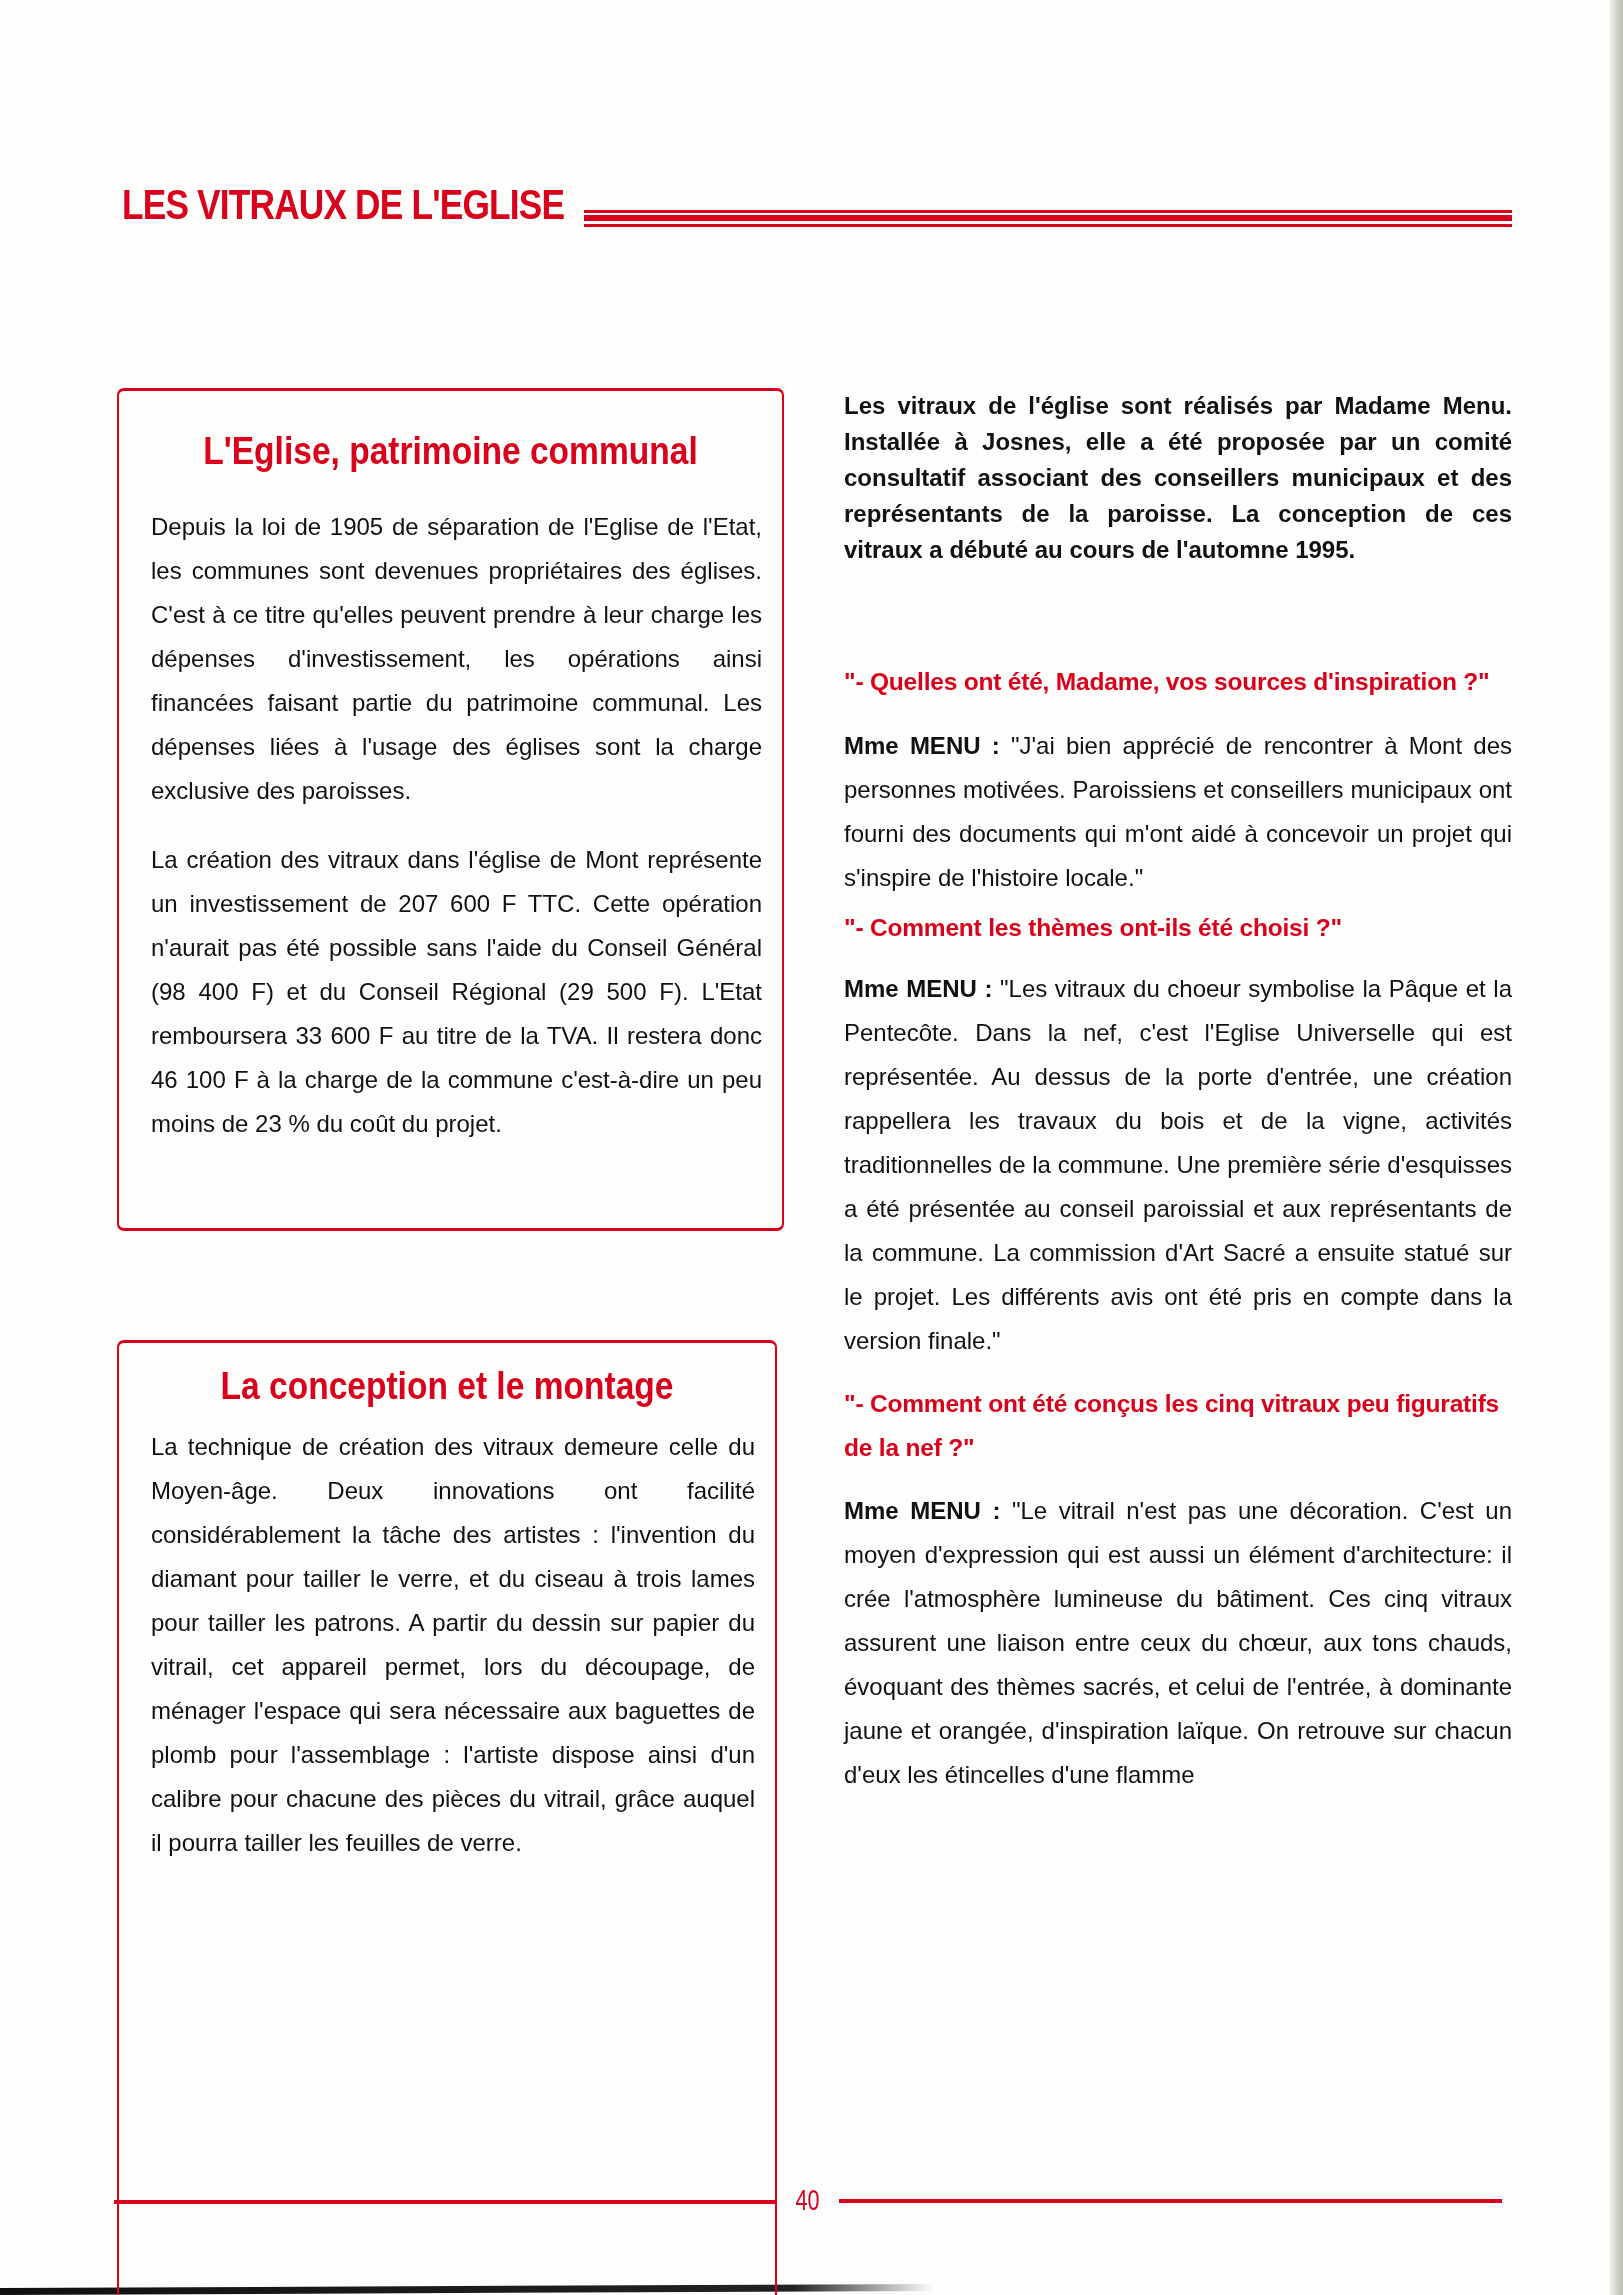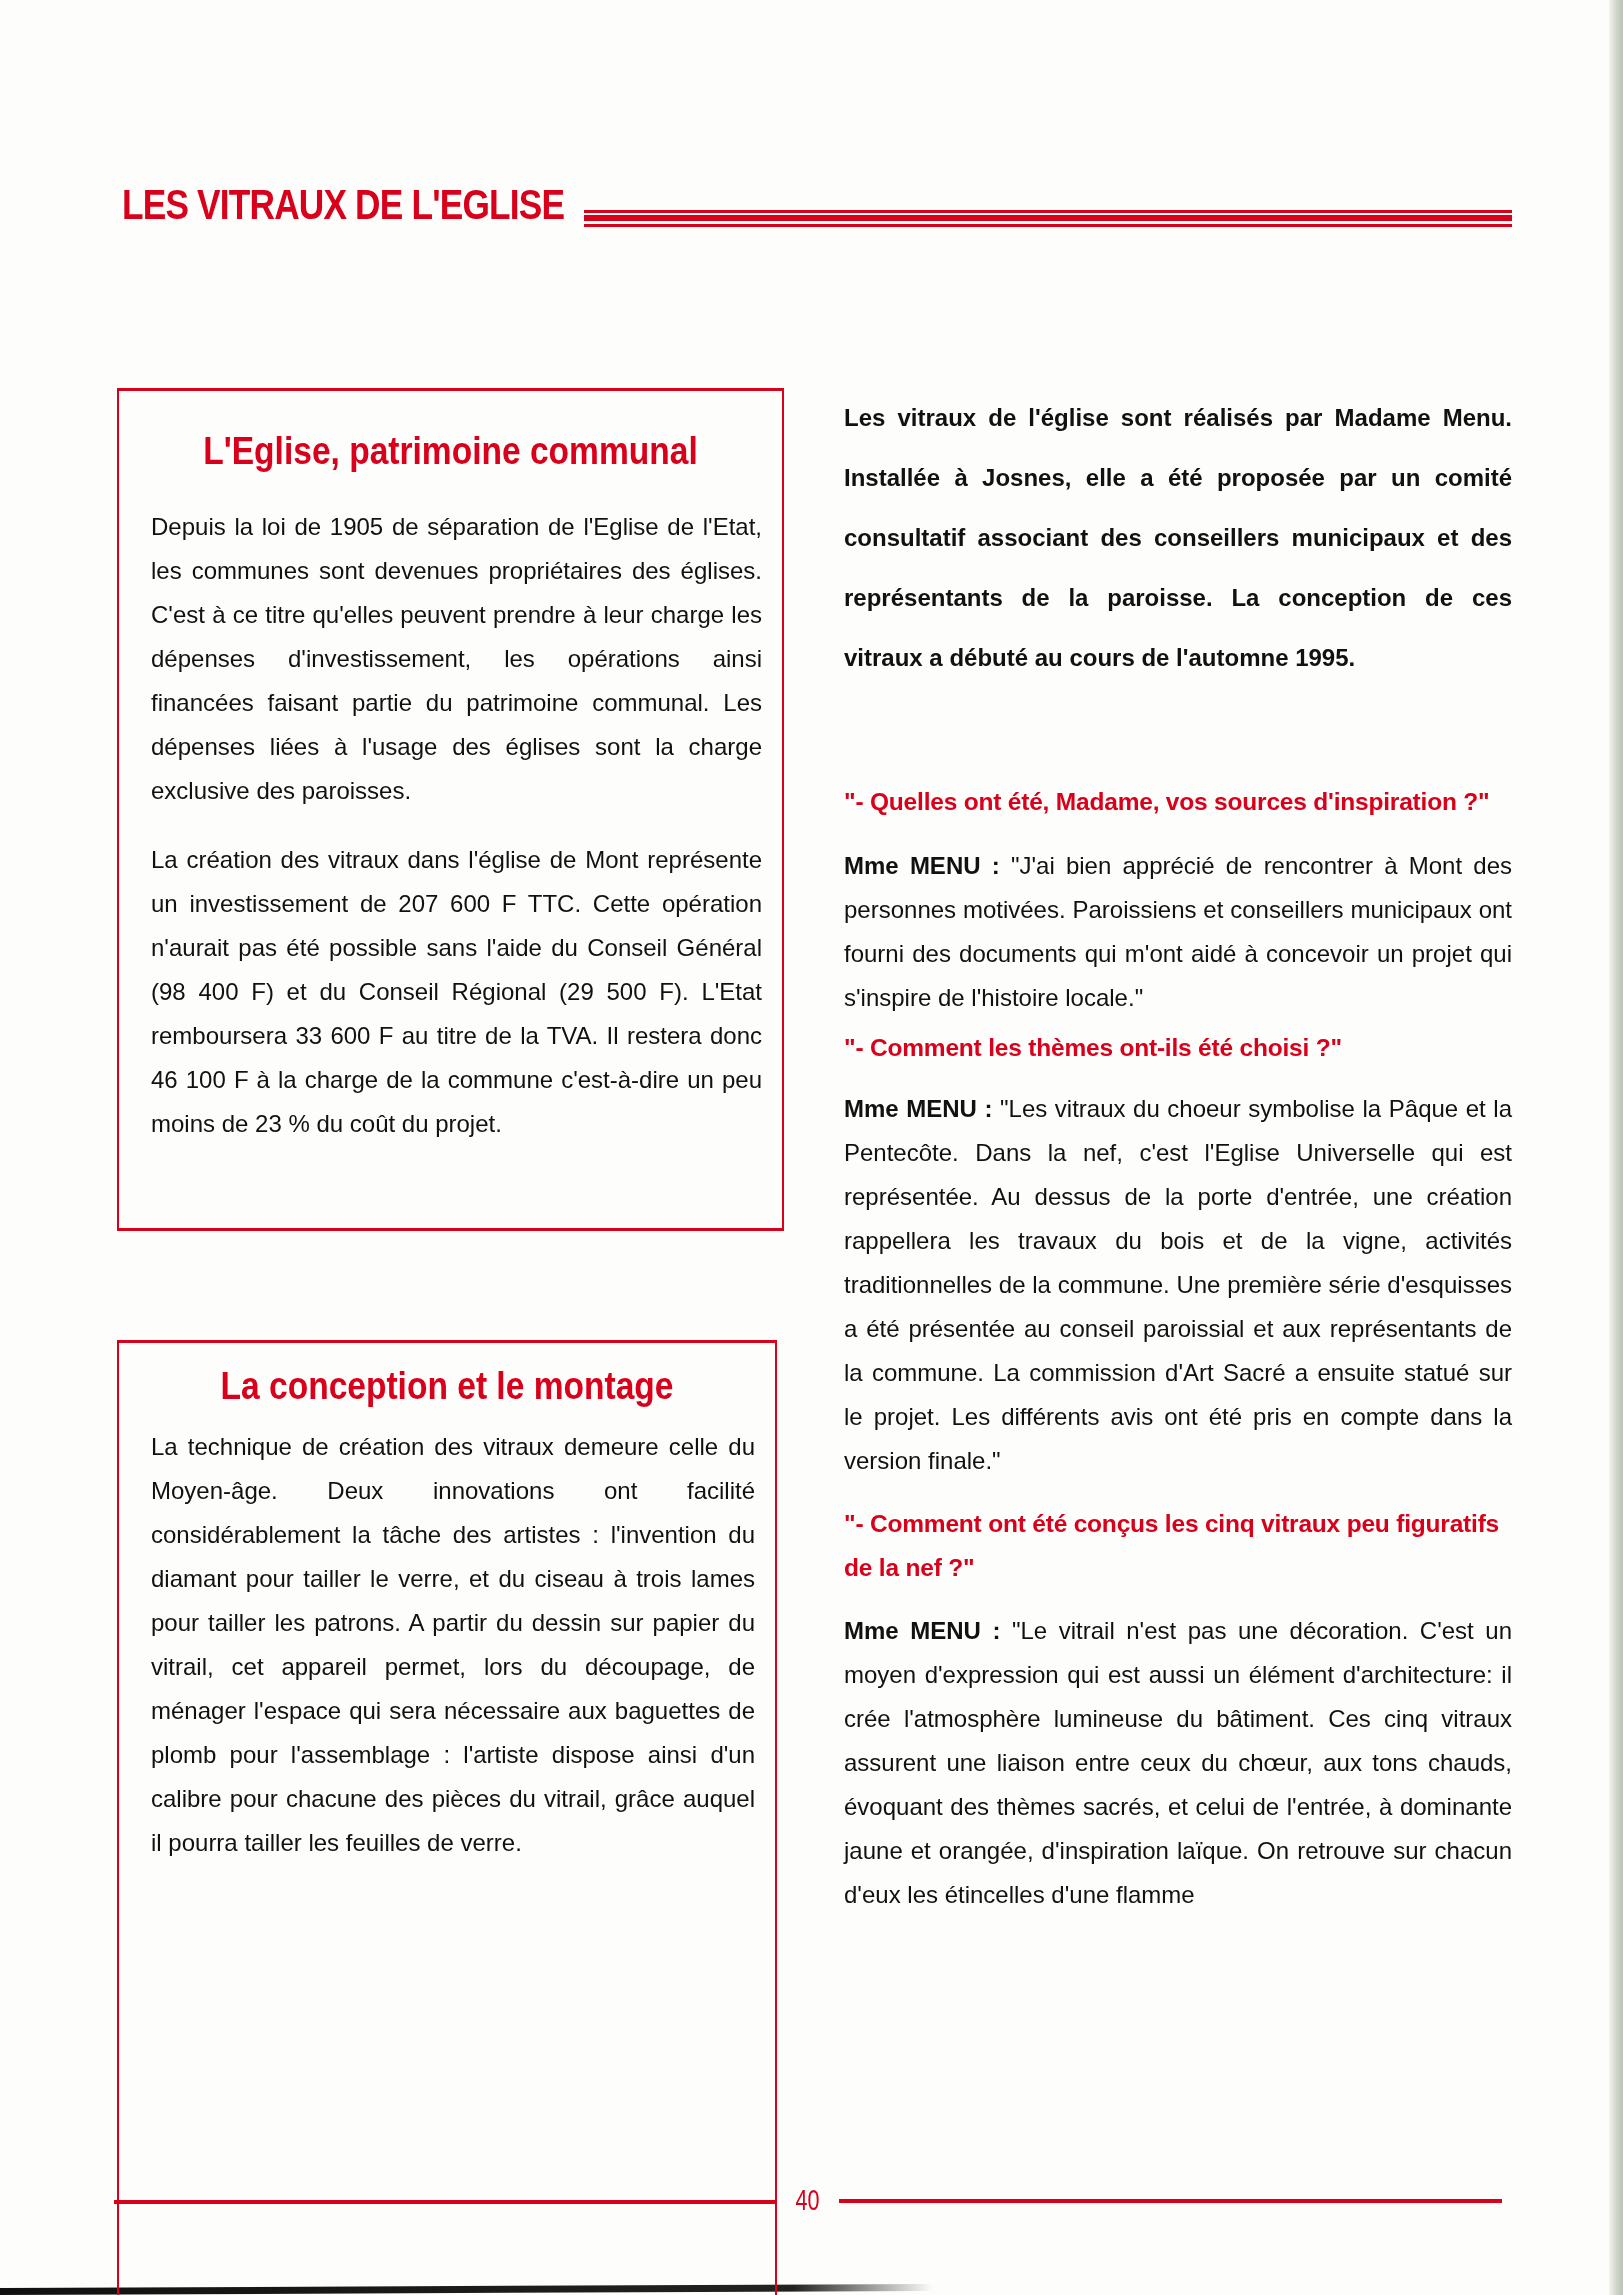--- a/index.html
+++ b/index.html
@@ -58,7 +58,7 @@
   
   .right-col { position: absolute; left: 844px; top: 388px; width: 668px; }
   .intro {
-    font-size: 24px; line-height: 60px; font-weight: bold; text-align: justify; margin: 0;
+    font-size: 24px; line-height: 36px; font-weight: bold; text-align: justify; margin: 0;
   }
   .question {
     color: #d9001b; font-weight: bold; font-size: 24.5px; line-height: 44px; margin: 0;

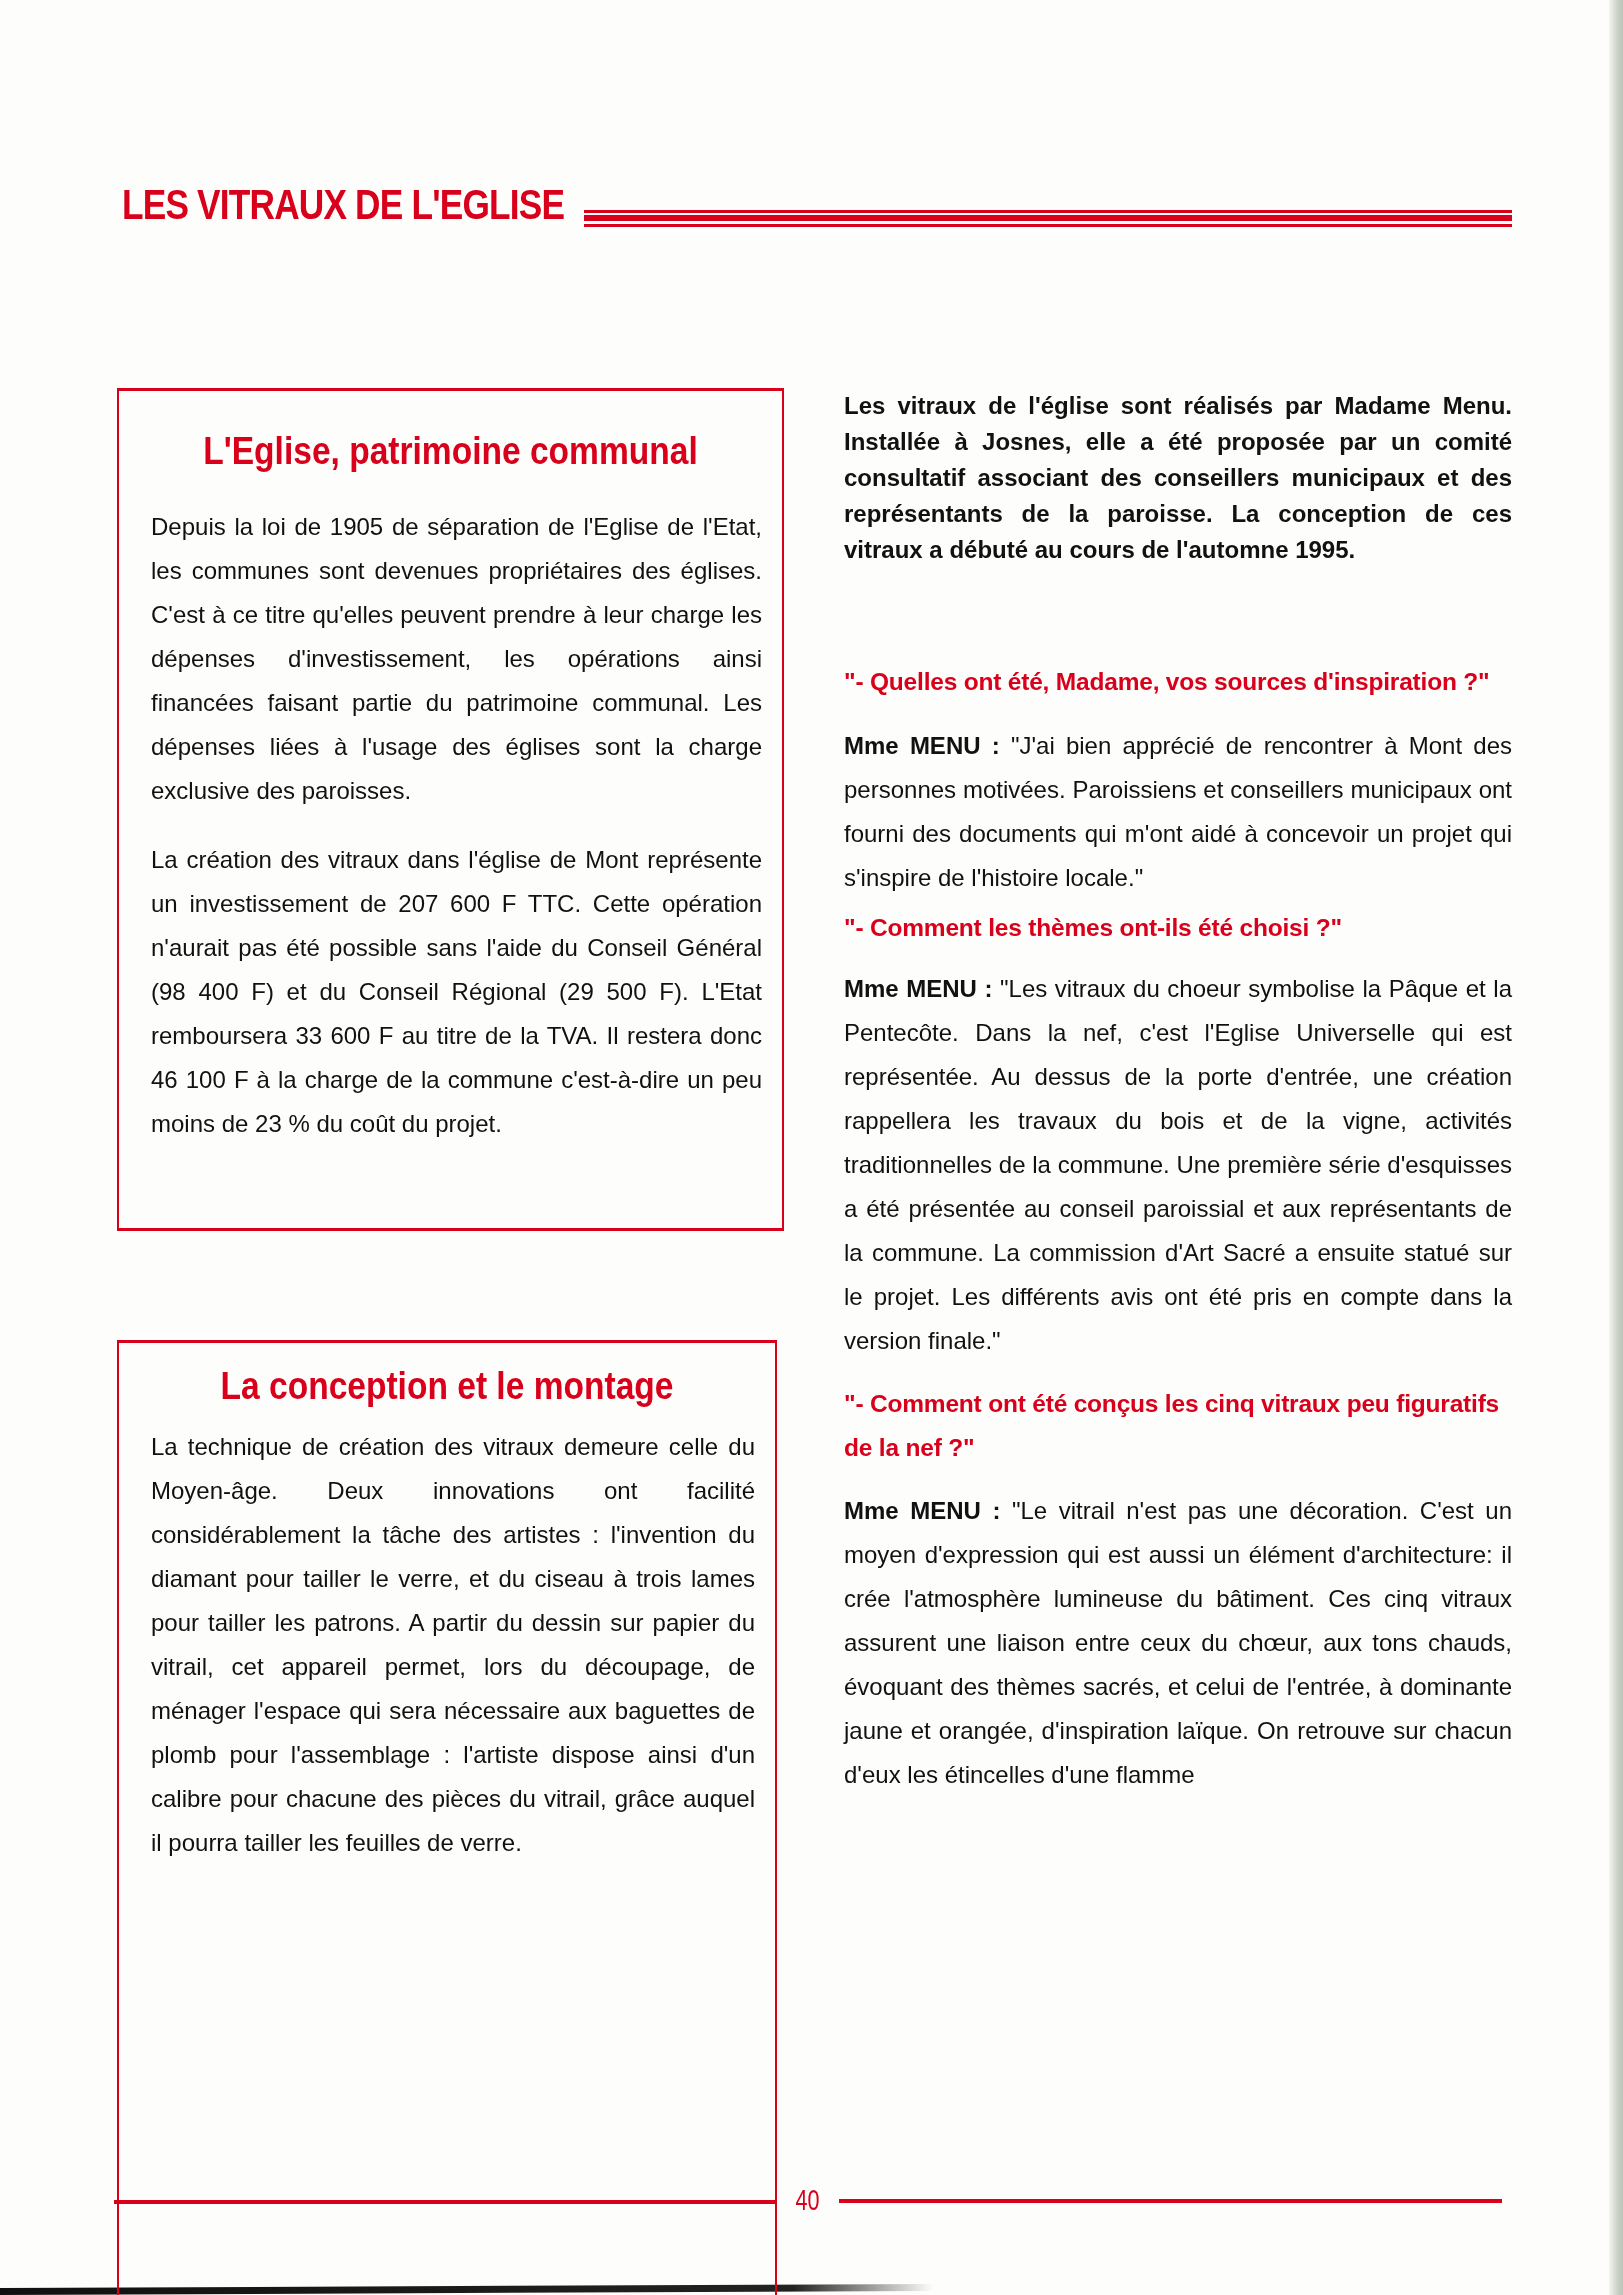--- a/index.html
+++ b/index.html
@@ -36,6 +36,7 @@
     border-left: 2px solid #d9001b; border-right: 2px solid #d9001b;
     border-top: 3.4px solid #d9001b; border-bottom: 3.4px solid #d9001b;
     background: transparent;
+    border-radius: 7px;
   }
   .box1 { left: 117px; top: 388px; width: 667px; height: 843px; }
   .box2 { left: 117px; top: 1340px; width: 660px; height: 968px; }

